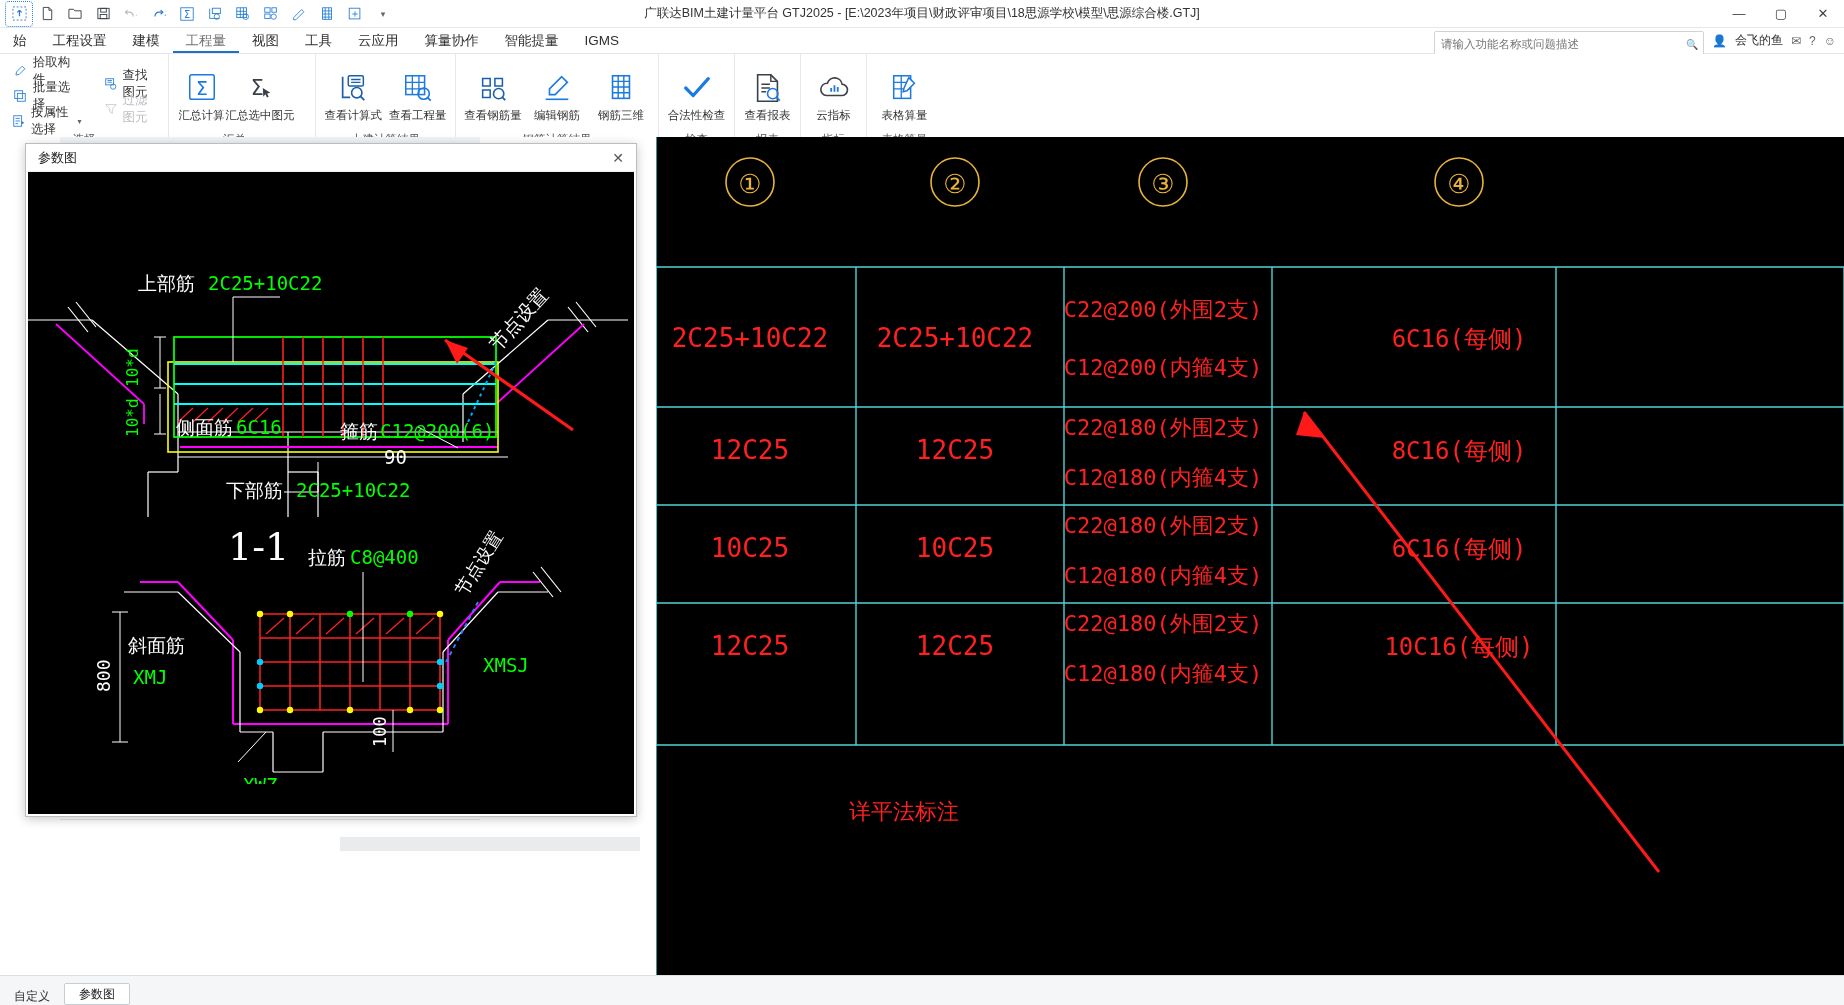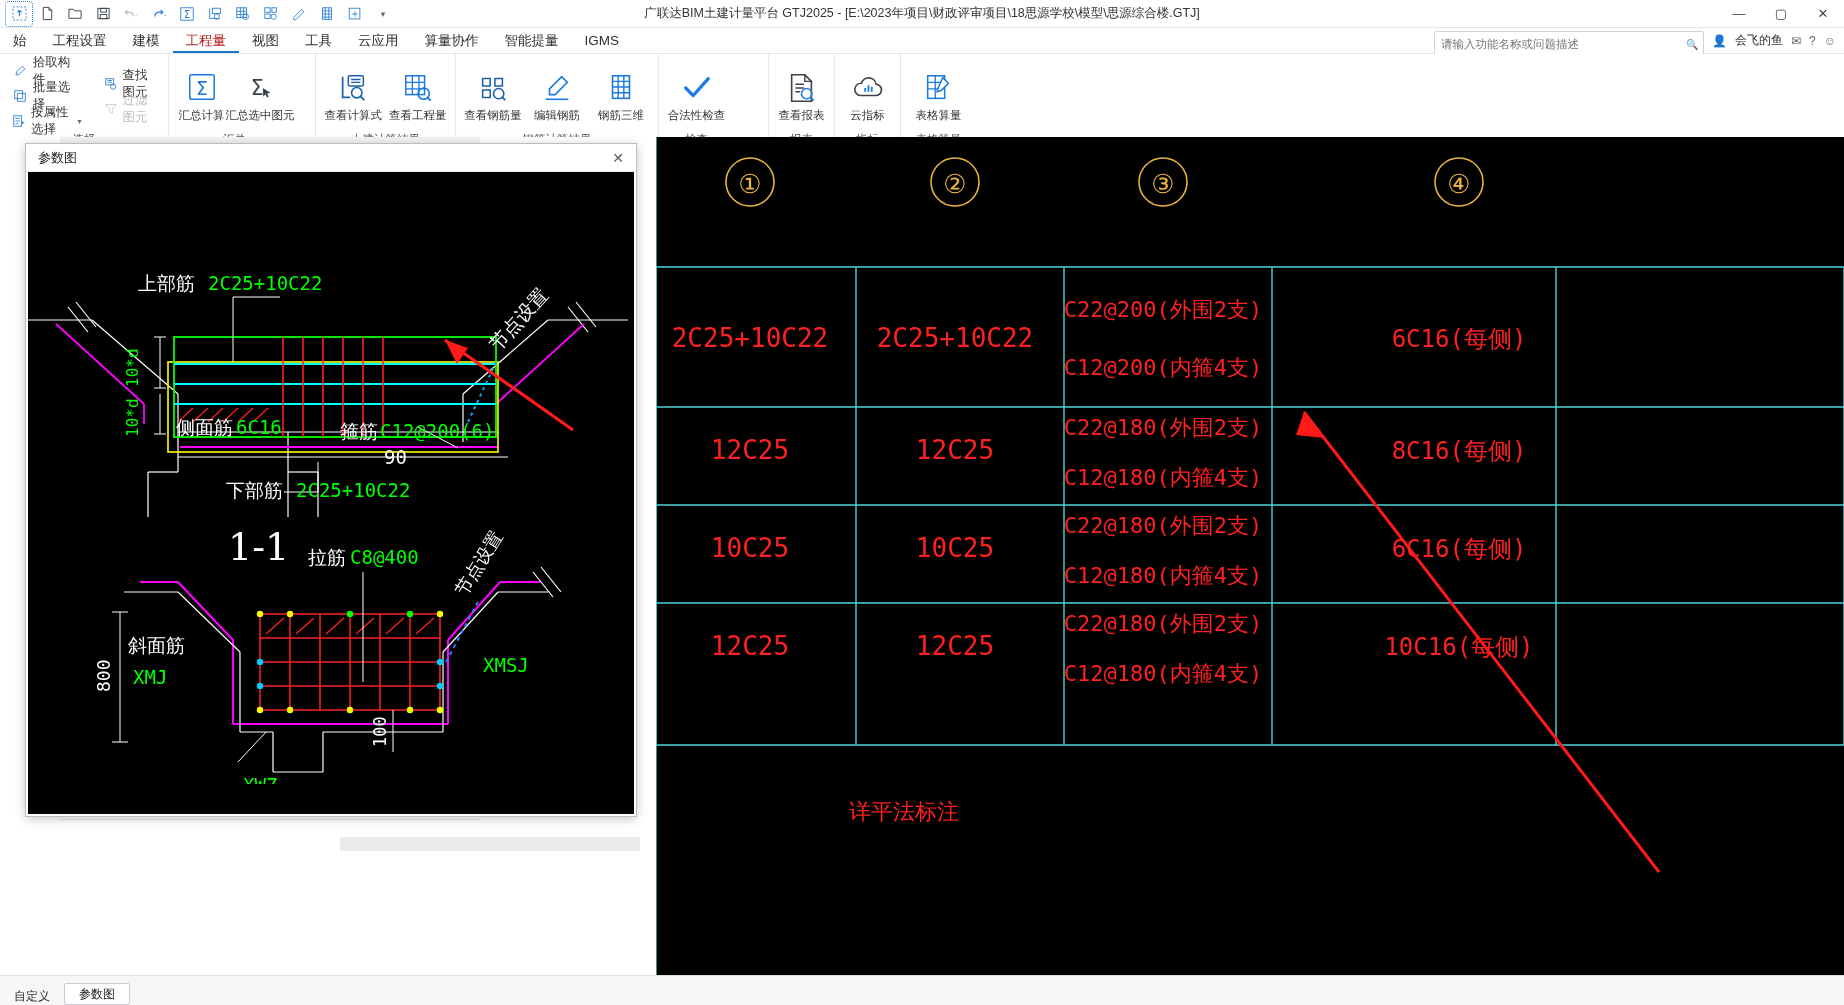--- a/index.html
+++ b/index.html
@@ -30,7 +30,7 @@
   .menus{display:flex; align-items:flex-end; height:26px;}
   .menu{padding:0 13px; height:25px; line-height:25px; font-size:13.5px; color:#303030;
     white-space:nowrap;}
-  .menu.active{color:#b91c1c; border-bottom:2px solid #1a73c8; font-weight:normal;}
+  .menu.active{color:#737373; border-bottom:2px solid #1a73c8; font-weight:normal;}
   .searchwrap{position:absolute; right:140px; top:3px; display:flex; align-items:center;}
   .searchbox{width:270px;height:20px;border:1px solid #d0d4d8;border-radius:2px;
     display:flex;align-items:center;padding:12px 4px;background:#fff;}

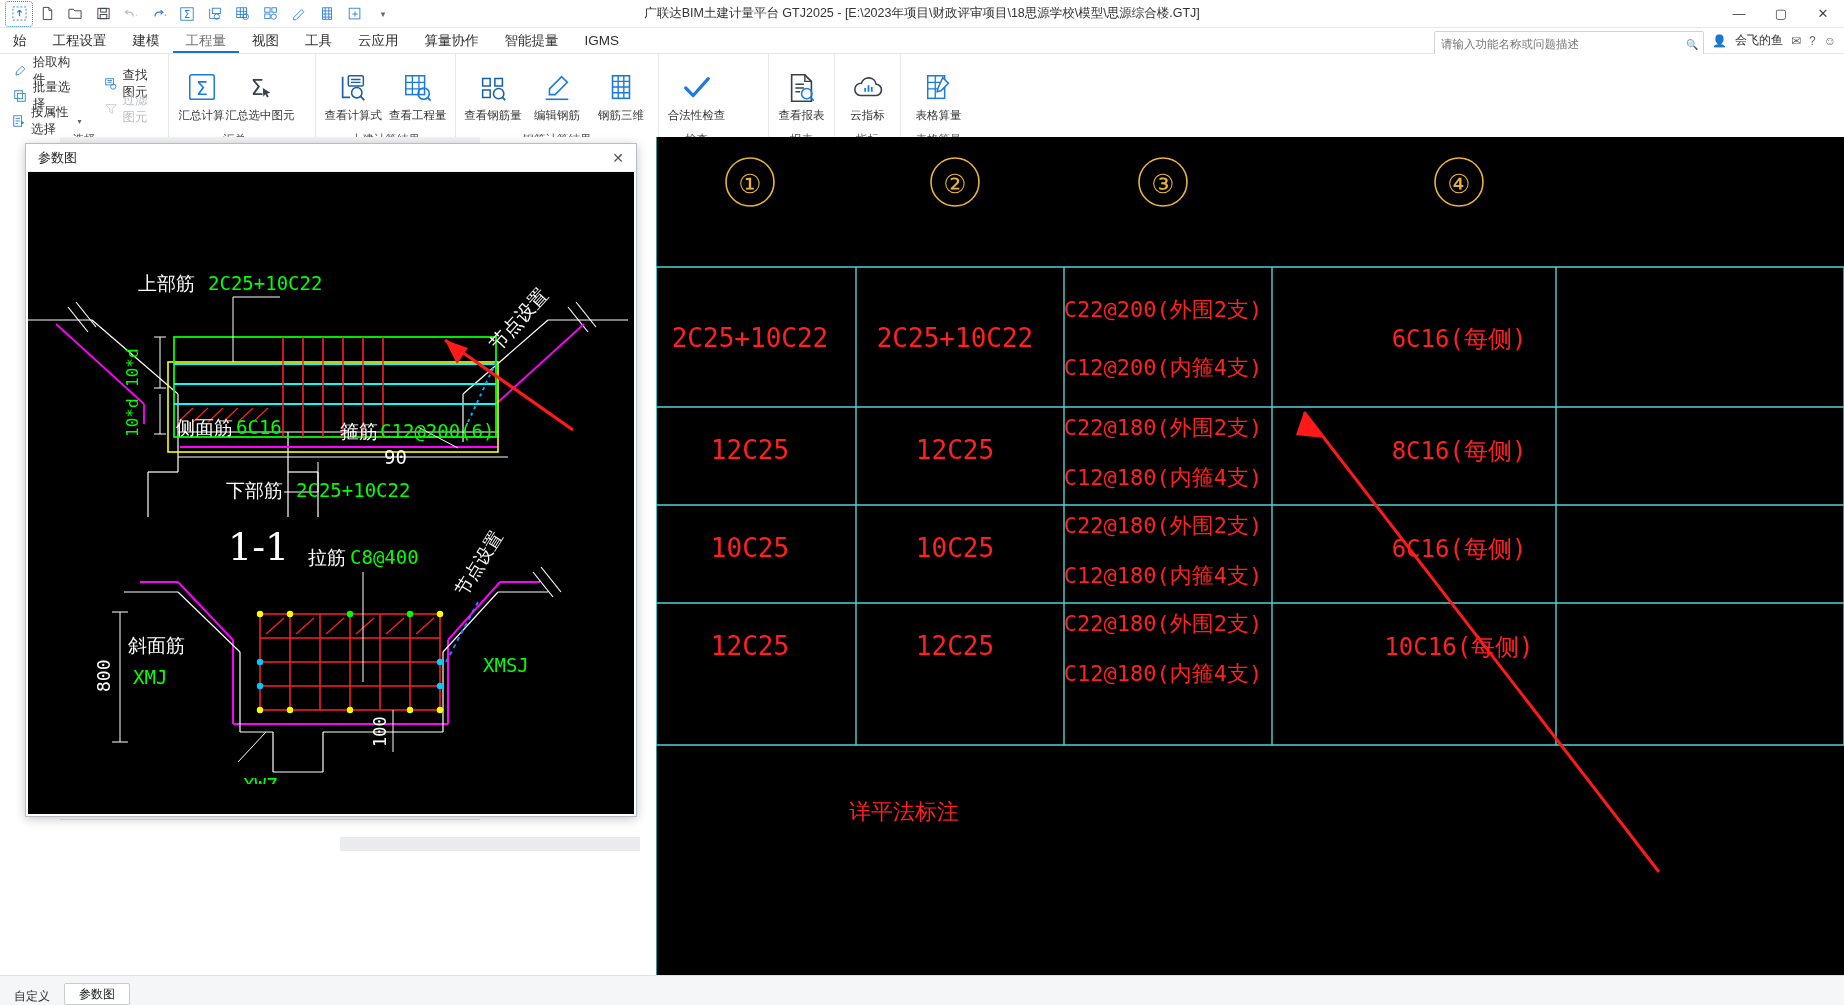--- a/index.html
+++ b/index.html
@@ -388,7 +388,7 @@
     <div class="glabel">检查</div>
   </div>
 
-  <div class="rgroup" style="width:66px;margin-left:34px;">
+  <div class="rgroup" style="width:66px;">
     <div class="ritems" style="justify-content:center;">
       <div class="bigbtn">
         <span class="ic">

